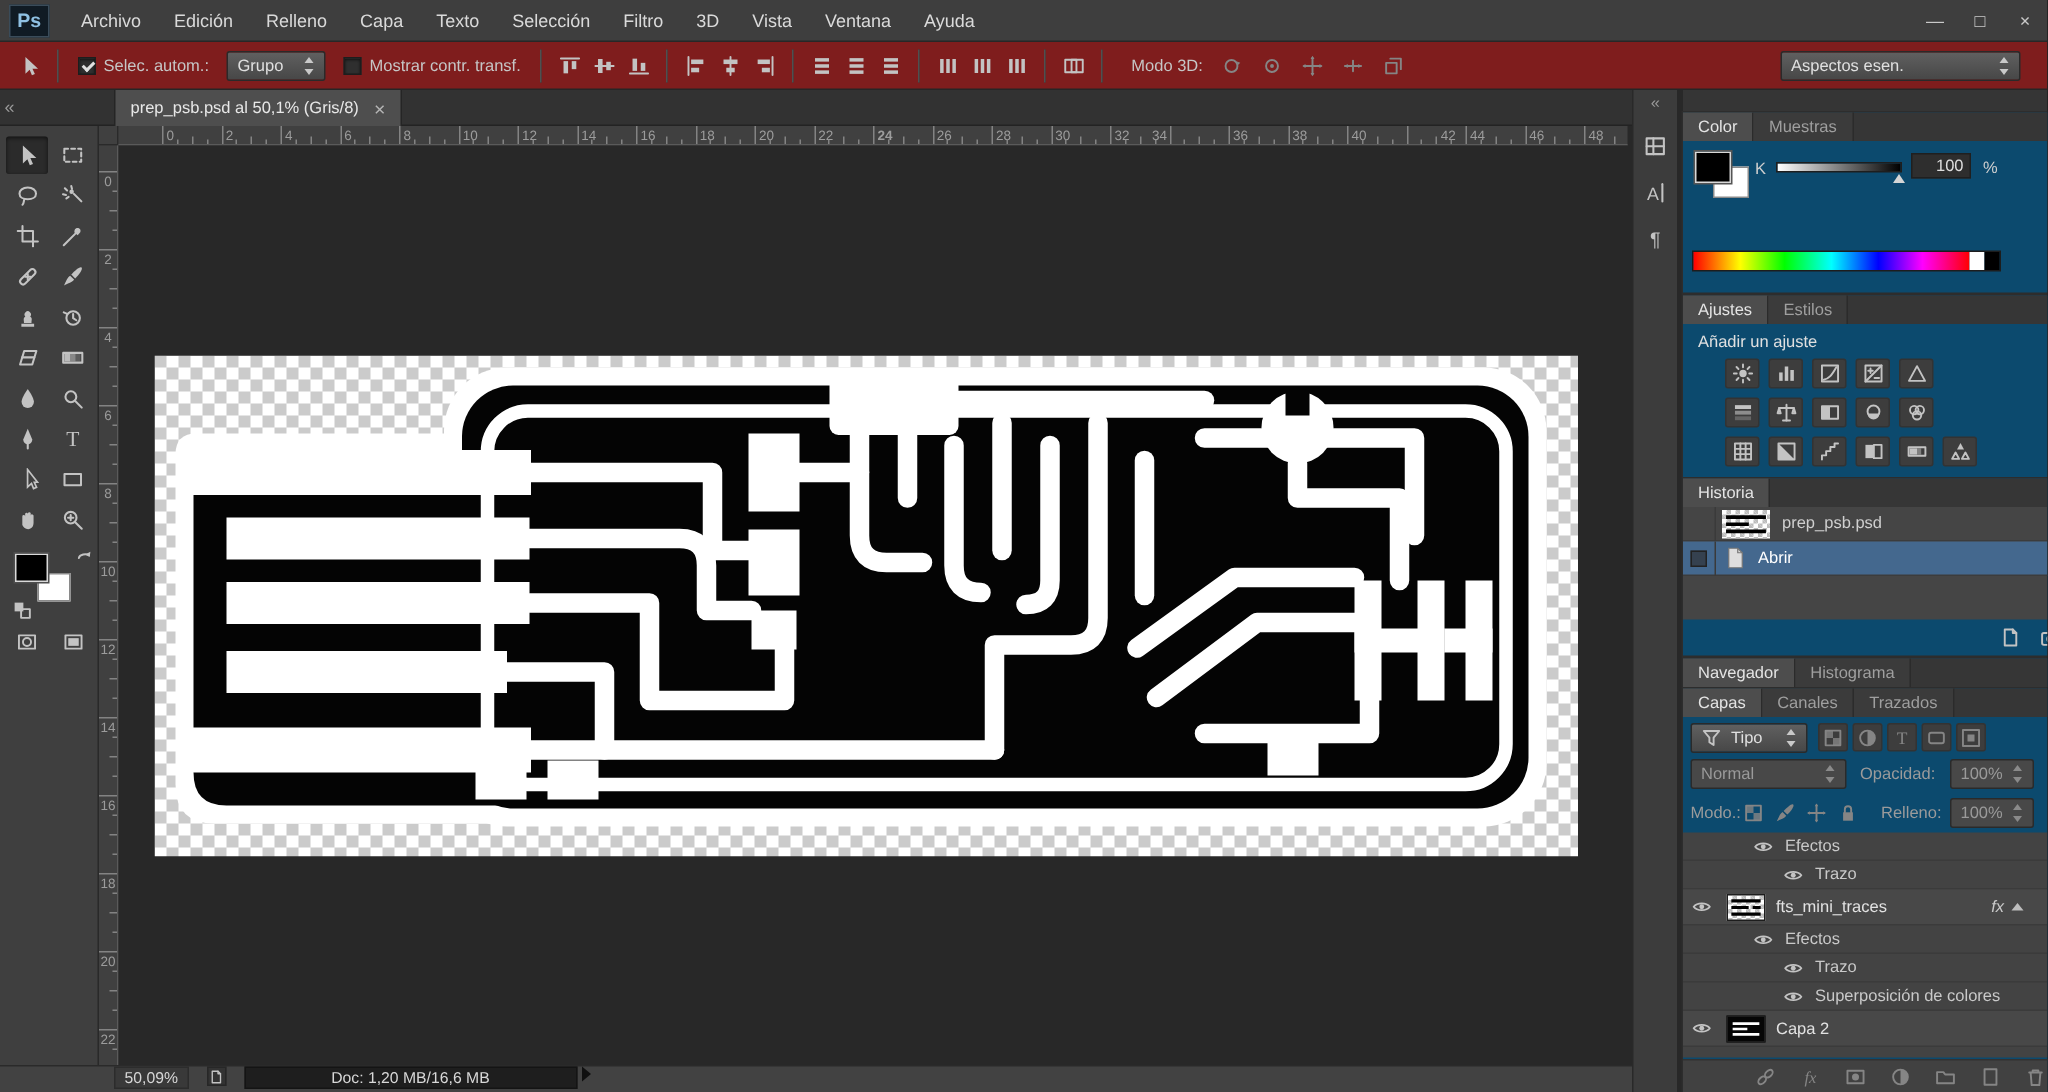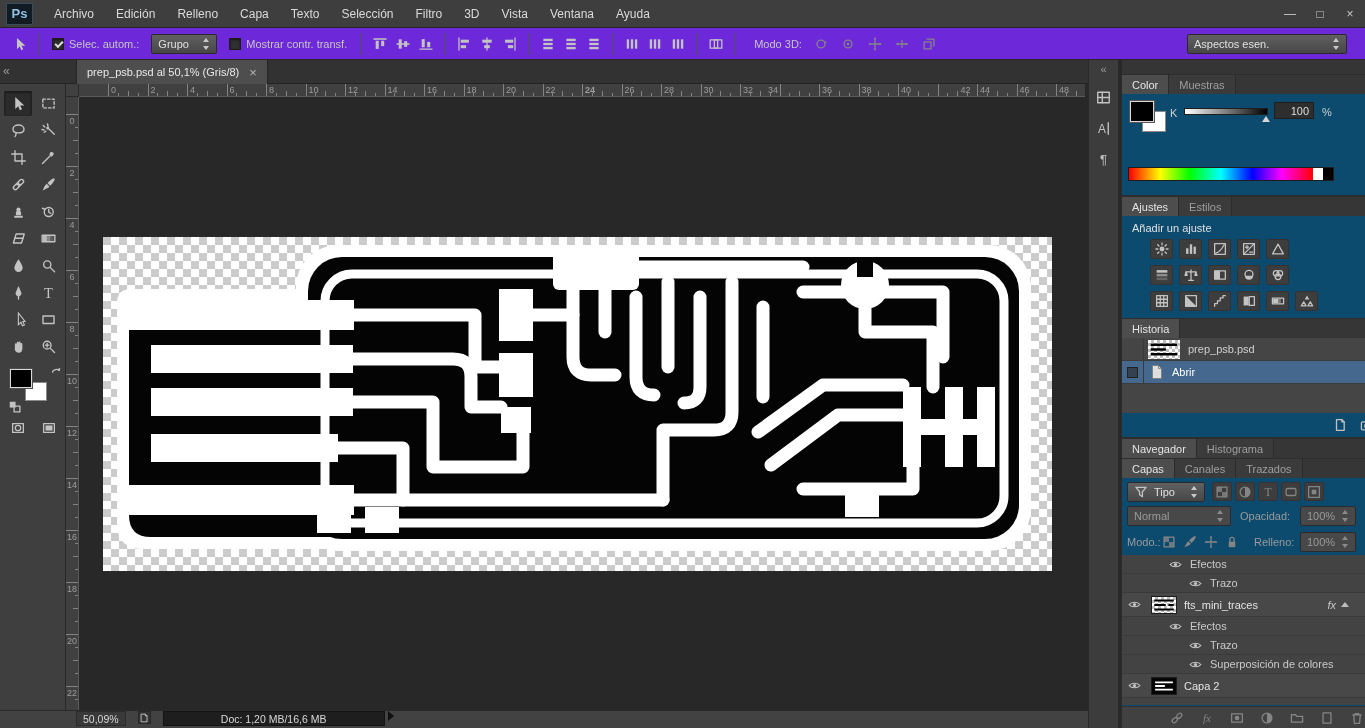--- a/index.html
+++ b/index.html
@@ -12,7 +12,7 @@
 .wincontrols{margin-left:auto;display:flex}
 .wc{width:30px;height:28px;display:flex;align-items:center;justify-content:center;color:#c9c9c9;font-size:12px}
 
-.optionsbar{position:absolute;left:0;top:28px;width:100%;height:32px;background:#6d28d9;border-bottom:1px solid #262626;display:flex;align-items:center;padding:0 8px;z-index:29}
+.optionsbar{position:absolute;left:0;top:28px;width:100%;height:32px;background:#7f1d1d;border-bottom:1px solid #262626;display:flex;align-items:center;padding:0 8px;z-index:29}
 .vsep{width:1px;height:22px;background:#2e2e2e;border-right:1px solid #505050;margin:0 7px;flex:none}
 .optcheck{display:flex;align-items:center;gap:5px;color:#c6c6c6;margin:0 6px;white-space:nowrap}
 .cb{width:12px;height:12px;background:#2f2f2f;border:1px solid #1d1d1d;box-shadow:inset 0 1px 2px rgba(0,0,0,.6);position:relative;flex:none}

